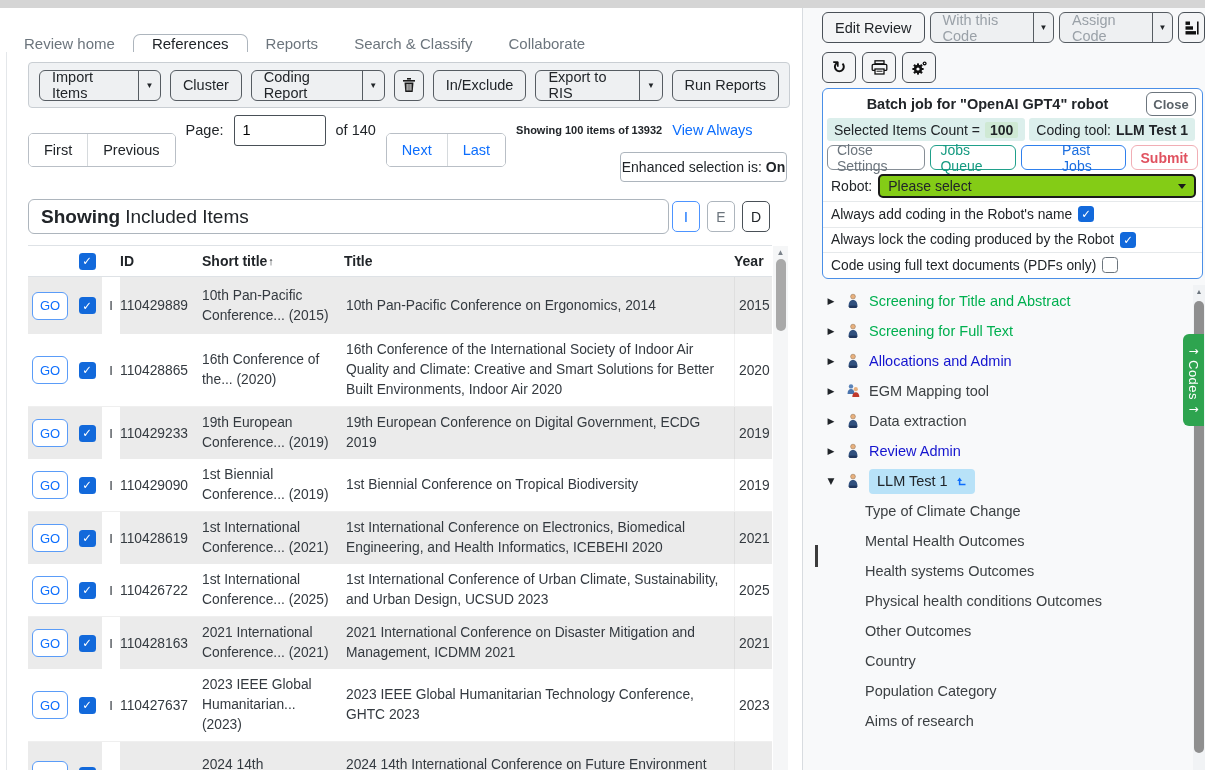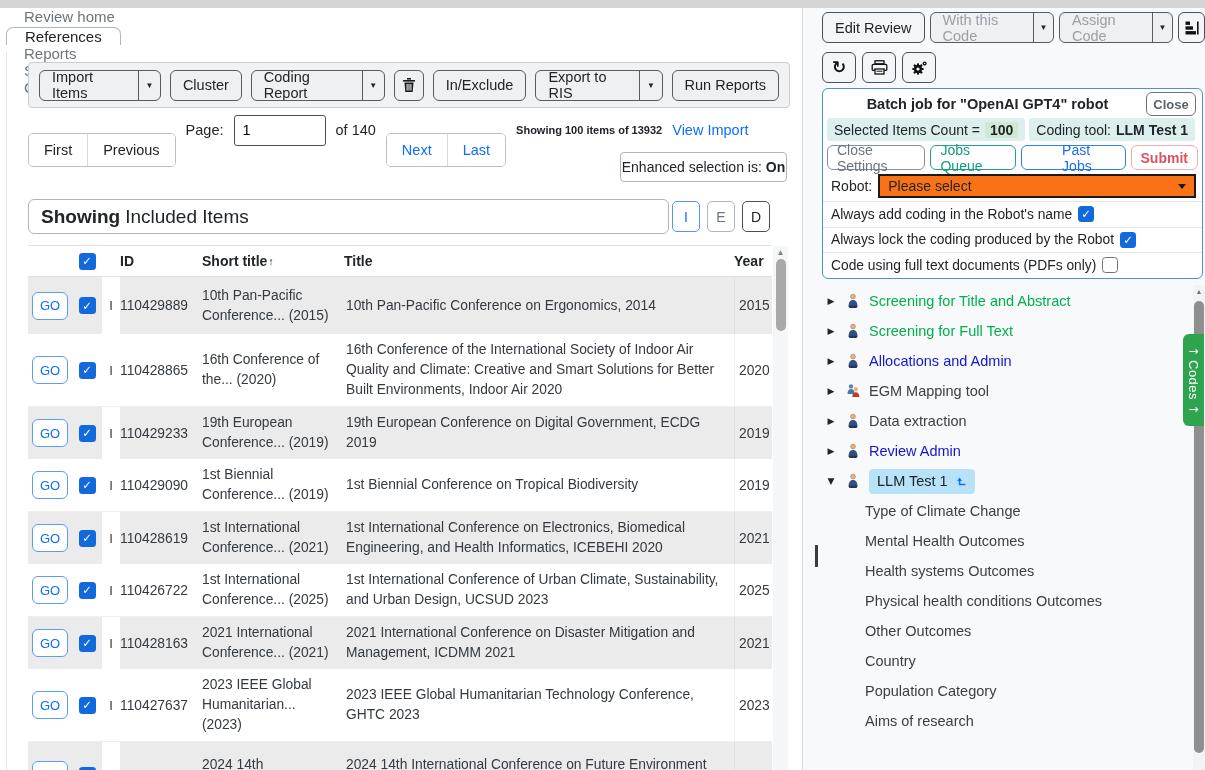--- a/index.html
+++ b/index.html
@@ -12,7 +12,7 @@
 
   
   .top-strip { left:0; top:0; width:1205px; height:8px; background:#d5d5d5; }
-  .tabbar { left:6px; top:8px; width:790px; height:44px; display:flex; align-items:flex-start;flex-direction:column; }
+  .tabbar { left:6px; top:8px; width:790px; height:44px; display:flex; align-items:flex-end; }
   .tab { display:flex; align-items:center; padding:0 18px; font-size:15px; color:#6c757d; cursor:default; }
   .tab.active { border:1px solid #adb5bd; border-bottom:none; border-radius:7px 7px 0 0; background:#fff; color:#212529; margin-top:2px; }
 

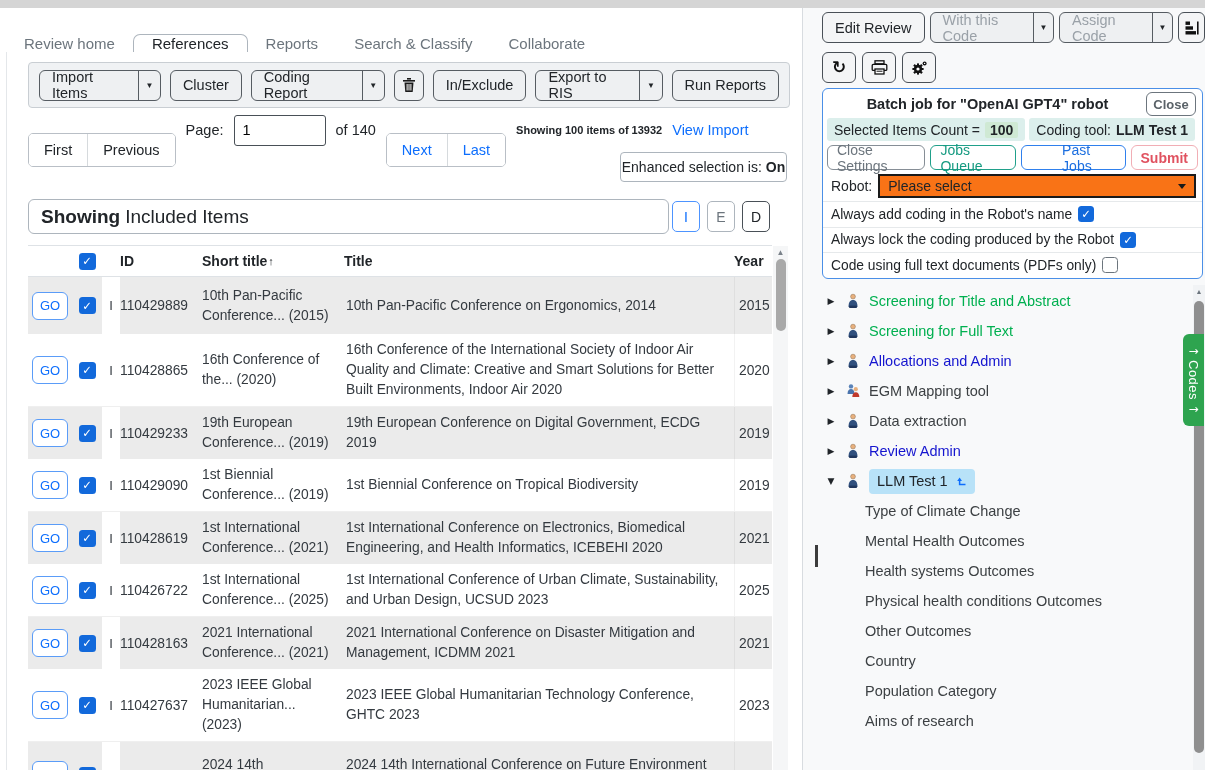--- a/index.html
+++ b/index.html
@@ -184,7 +184,7 @@
       <div class="gbtn link">Last</div>
     </div>
     <span class="count-note">Showing 100 items of 13932</span>
-    <span class="link-text">View Import</span>
+    <span class="link-text">View Always</span>
   </div>
 
   <div class="abs enh-chip">

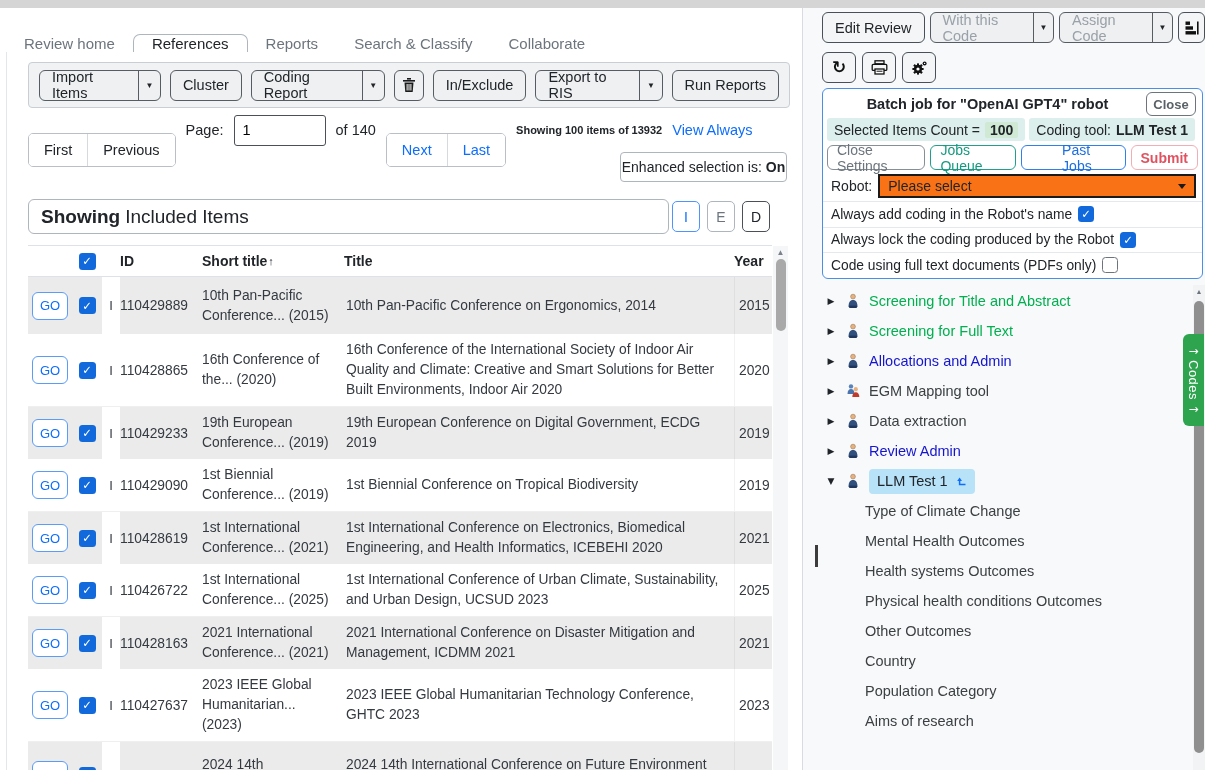--- a/index.html
+++ b/index.html
@@ -98,7 +98,7 @@
   .bb.blue { border:1px solid #2f80ed; color:#1c6fe0;padding-left:40px; }
   .bb.red  { border:1px solid #f1aeb5; color:#e05260; font-weight:bold; }
   .robot-row { display:flex; align-items:center; gap:6px; padding:1px 6px 3px 8px; font-size:14px; }
-  .robot-select { flex:1; height:24px; border:2px solid #1a1a1a; border-radius:0; display:flex; align-items:center; padding:0 8px; font-size:14px; background:#f97316; cursor:pointer; position:relative; }
+  .robot-select { flex:1; height:24px; border:2px solid #1a1a1a; border-radius:5px; display:flex; align-items:center; padding:0 8px; font-size:14px; background:#84cc16; cursor:pointer; position:relative; }
   .robot-select .chev { position:absolute; right:8px; top:8px; width:0; height:0; border-left:4.5px solid transparent; border-right:4.5px solid transparent; border-top:5.5px solid #1a1a1a; }
   .opt-row { height:25.5px; display:flex; align-items:center; gap:6px; padding-left:8px; font-size:13.8px; border-top:1px solid #e6e9eb; }
   .cb.sm { width:16px; height:16px; }

